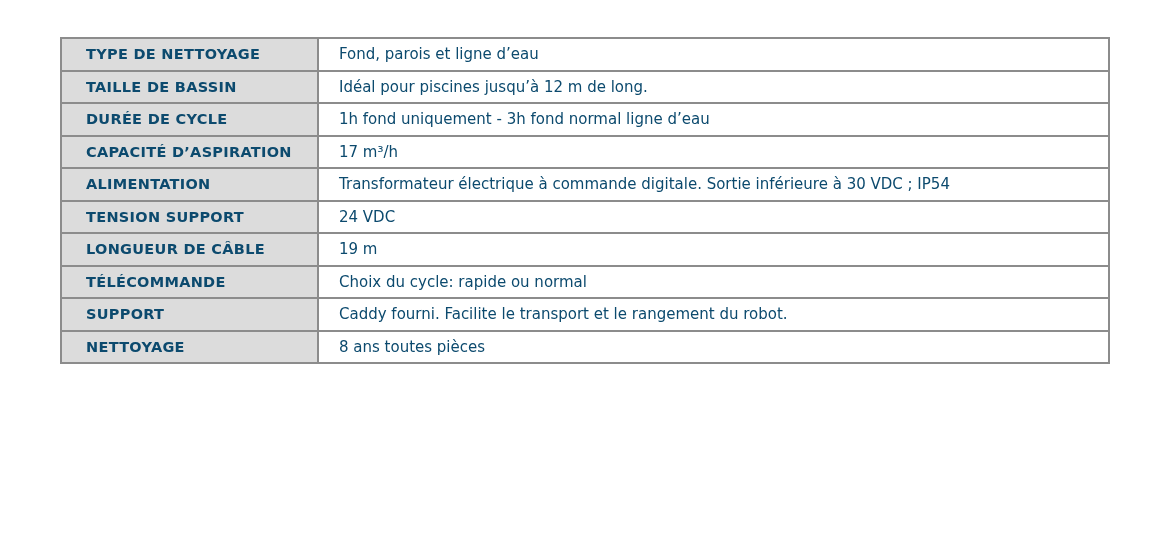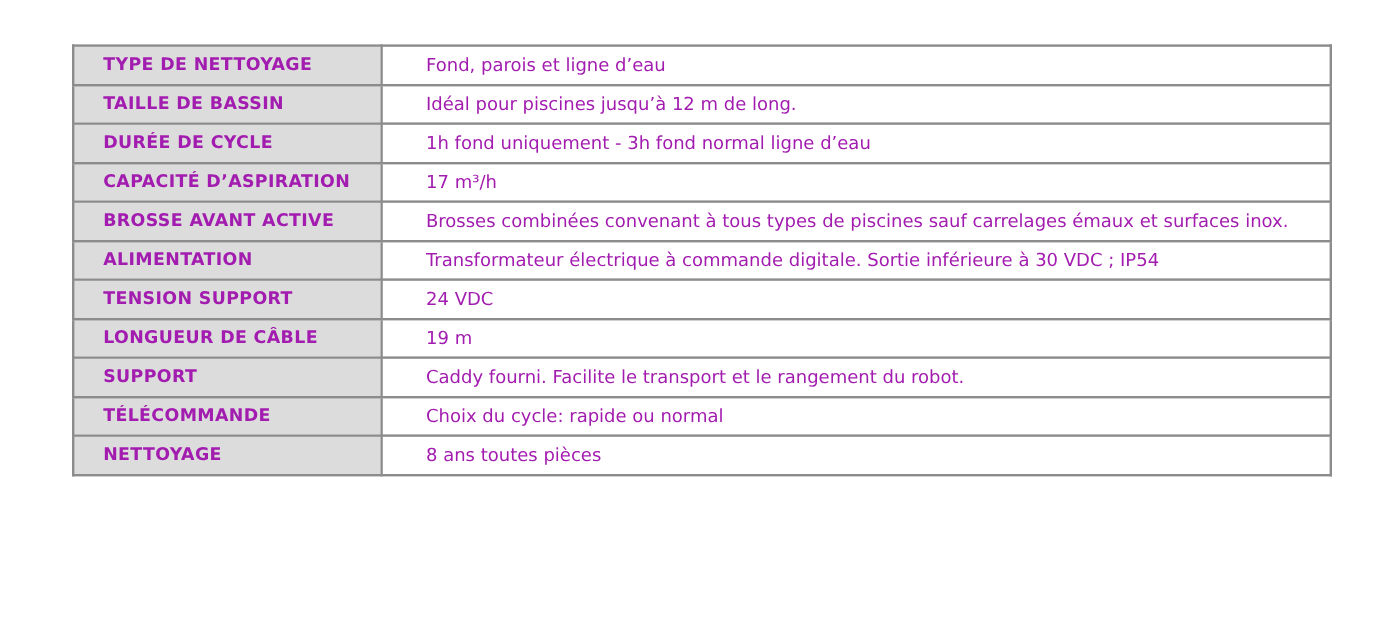--- a/index.html
+++ b/index.html
@@ -11,7 +11,7 @@
   }
   .spec-table td {
     border:2px solid #8c8c8c;
-    height:32.5px; padding:0; font-size:15px; color:#a21caf;
+    height:32.5px; padding:0; font-size:15px; color:#0c4a6e;
     white-space:nowrap; overflow:hidden;
   }
   .spec-table td.label {

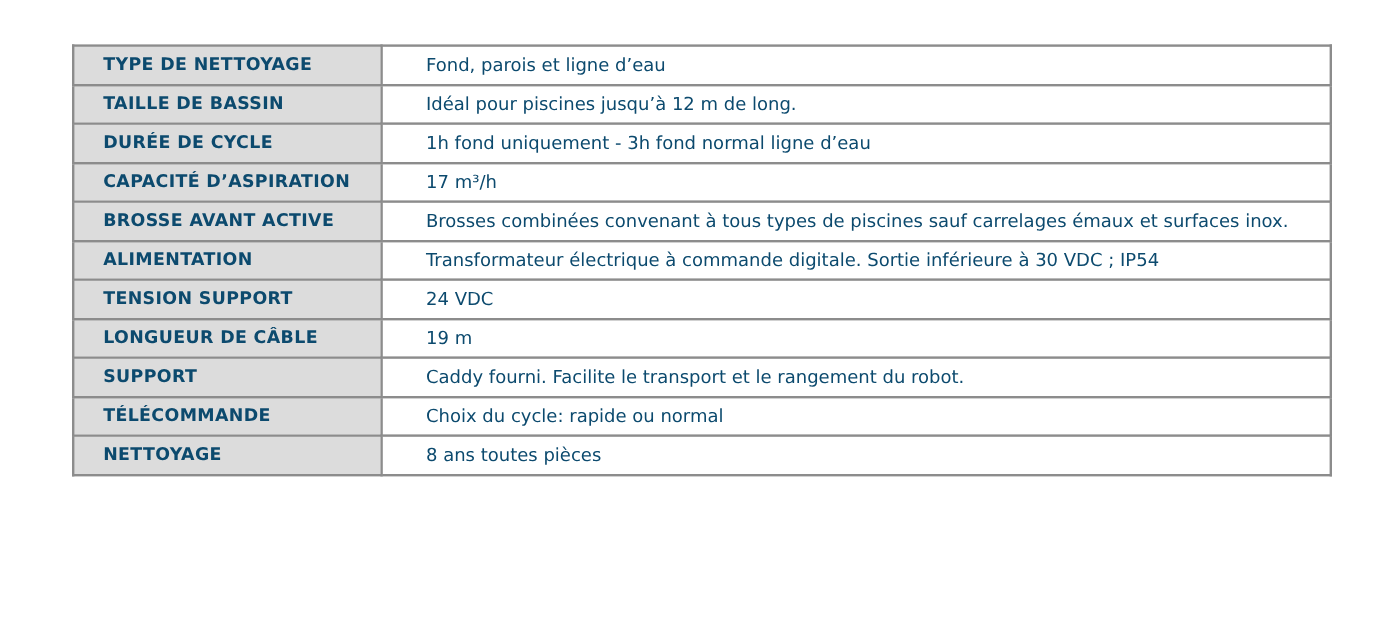--- a/index.html
+++ b/index.html
@@ -19,7 +19,7 @@
     font-size:14.5px; padding-left:24px; box-sizing:border-box;
   }
   .spec-table td.value {
-    background:#ffffff; padding-left:36px; box-sizing:border-box;border-radius:10px;
+    background:#ffffff; padding-left:20px; box-sizing:border-box;border-radius:10px;
   }
 </style>
 </head>

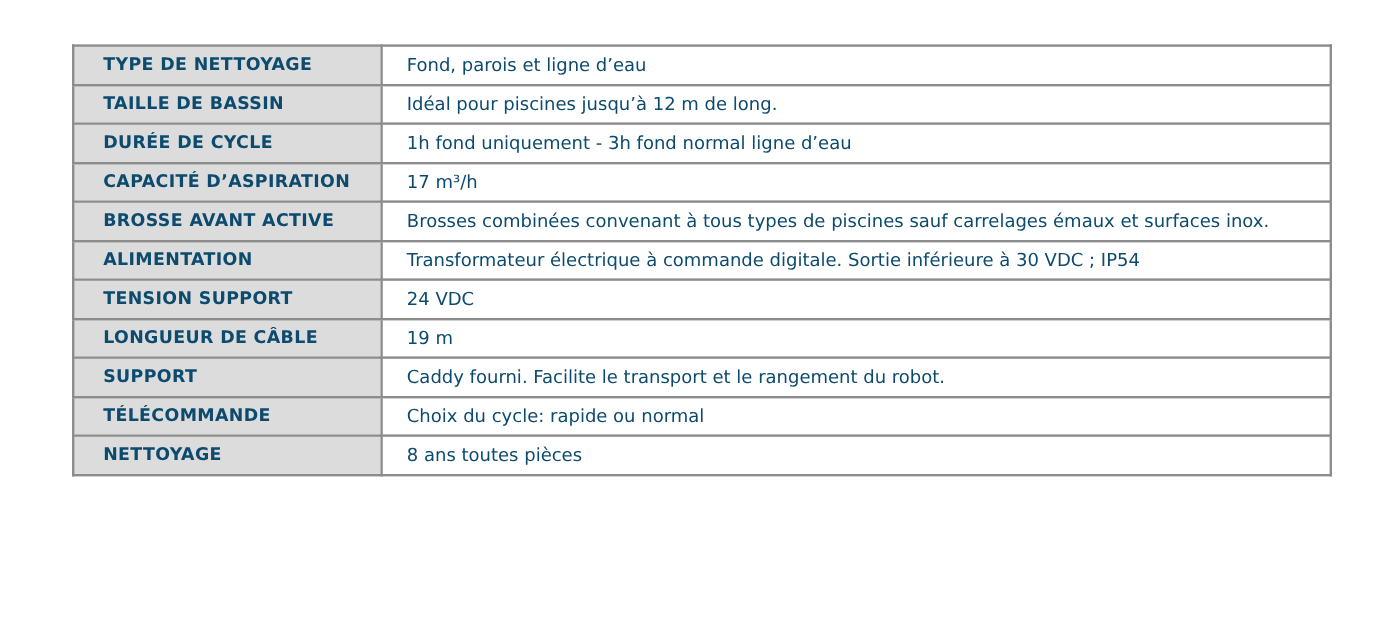--- a/index.html
+++ b/index.html
@@ -44,10 +44,6 @@
       <td class="value">17 m³/h</td>
     </tr>
     <tr>
-      <td class="label">BROSSE AVANT ACTIVE</td>
-      <td class="value">Brosses combinées convenant à tous types de piscines sauf carrelages émaux et surfaces inox.</td>
-    </tr>
-    <tr>
       <td class="label">ALIMENTATION</td>
       <td class="value">Transformateur électrique à commande digitale. Sortie inférieure à 30 VDC ; IP54</td>
     </tr>

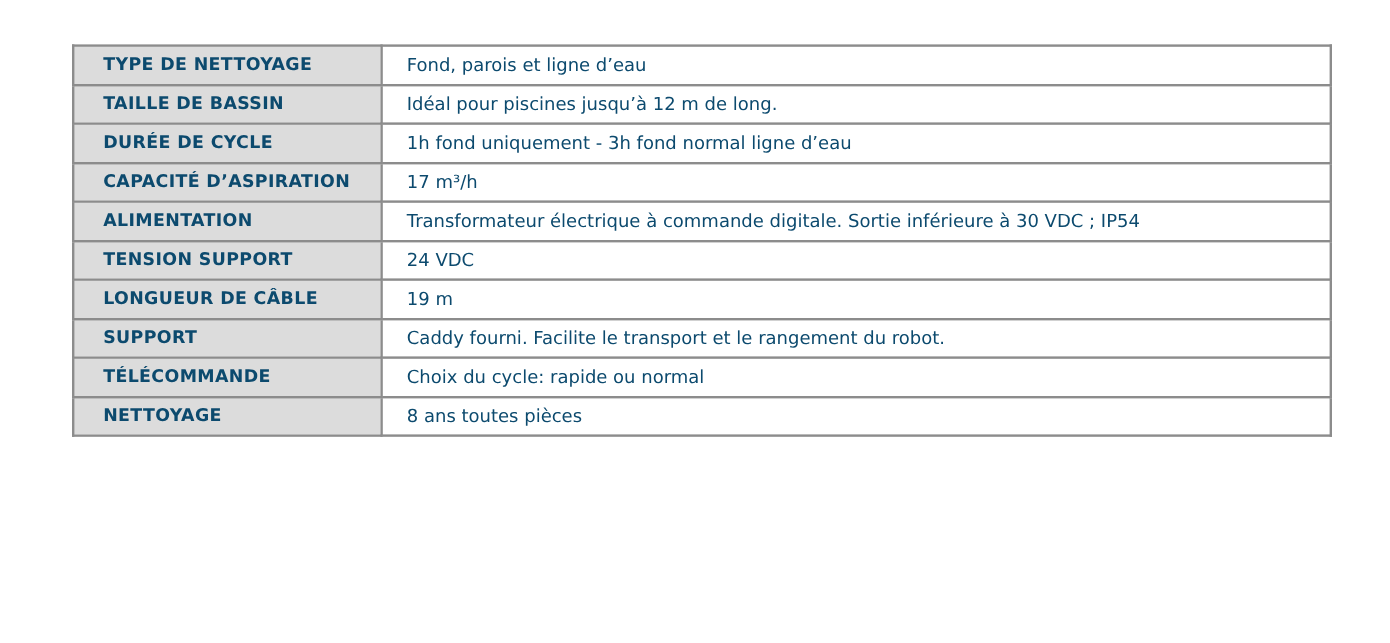--- a/index.html
+++ b/index.html
@@ -56,12 +56,12 @@
       <td class="value">19 m</td>
     </tr>
     <tr>
+      <td class="label">TÉLÉCOMMANDE</td>
+      <td class="value">Choix du cycle: rapide ou normal</td>
+    </tr>
+    <tr>
       <td class="label">SUPPORT</td>
       <td class="value">Caddy fourni. Facilite le transport et le rangement du robot.</td>
-    </tr>
-    <tr>
-      <td class="label">TÉLÉCOMMANDE</td>
-      <td class="value">Choix du cycle: rapide ou normal</td>
     </tr>
     <tr>
       <td class="label">NETTOYAGE</td>

